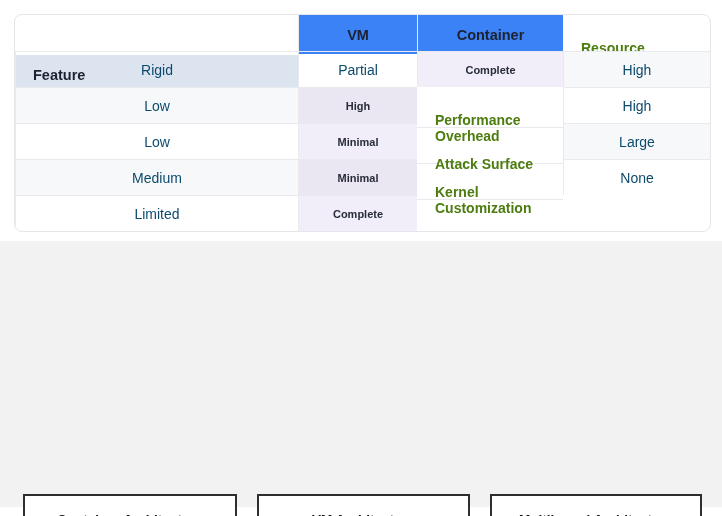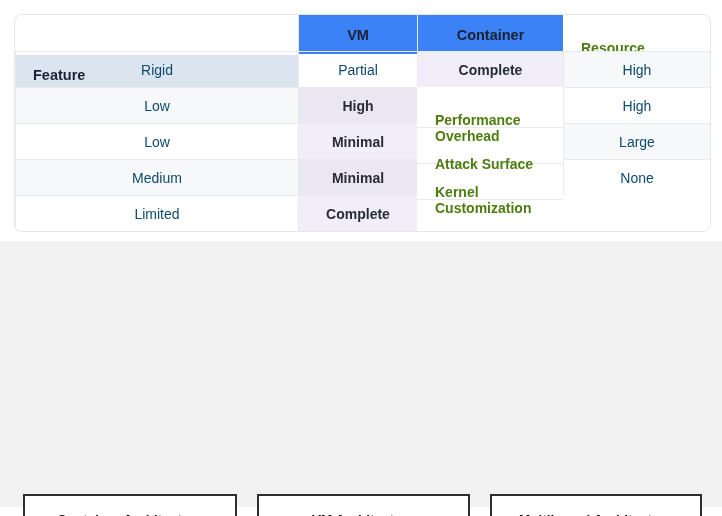--- a/index.html
+++ b/index.html
@@ -38,7 +38,7 @@
   .hdr.h-multi   { background:#ebe7f4; }
   .cell.feat { color:#4d7c0f;font-weight:bold; }
   .cell.ev   { background:#f7f8fa; }
-  .cell.mk   { font-weight:700; color:#272c36; background:#f1eef9; font-size:14px; }
+  .cell.mk   { font-weight:700; color:#272c36; background:#f1eef9; font-size:11px; }
   .cell.mk.ev{ background:#eae7f3; }
 
   

